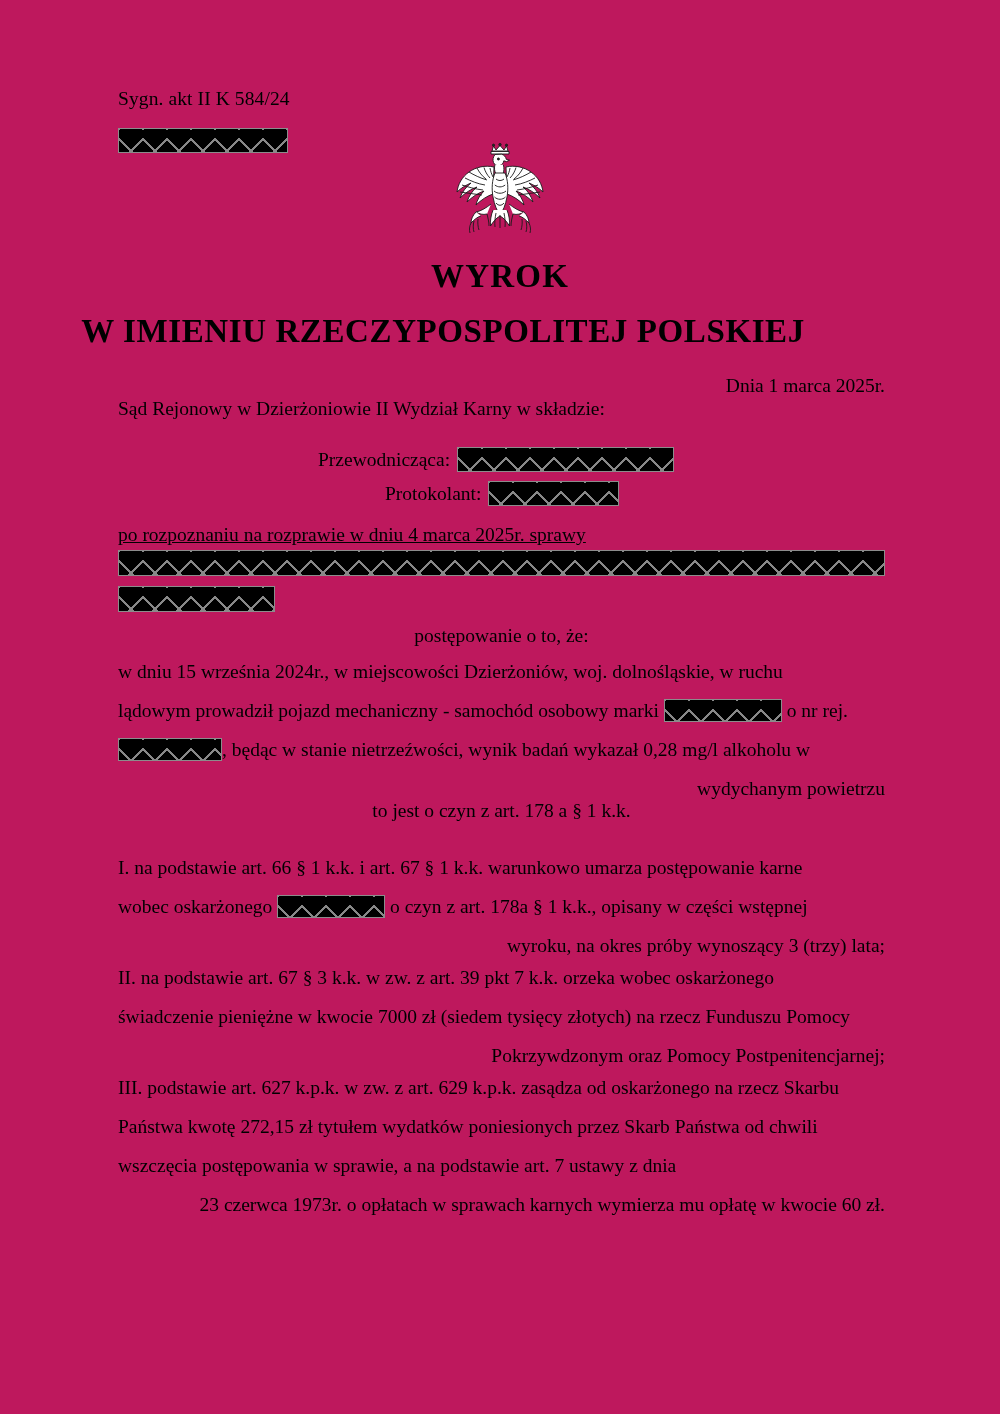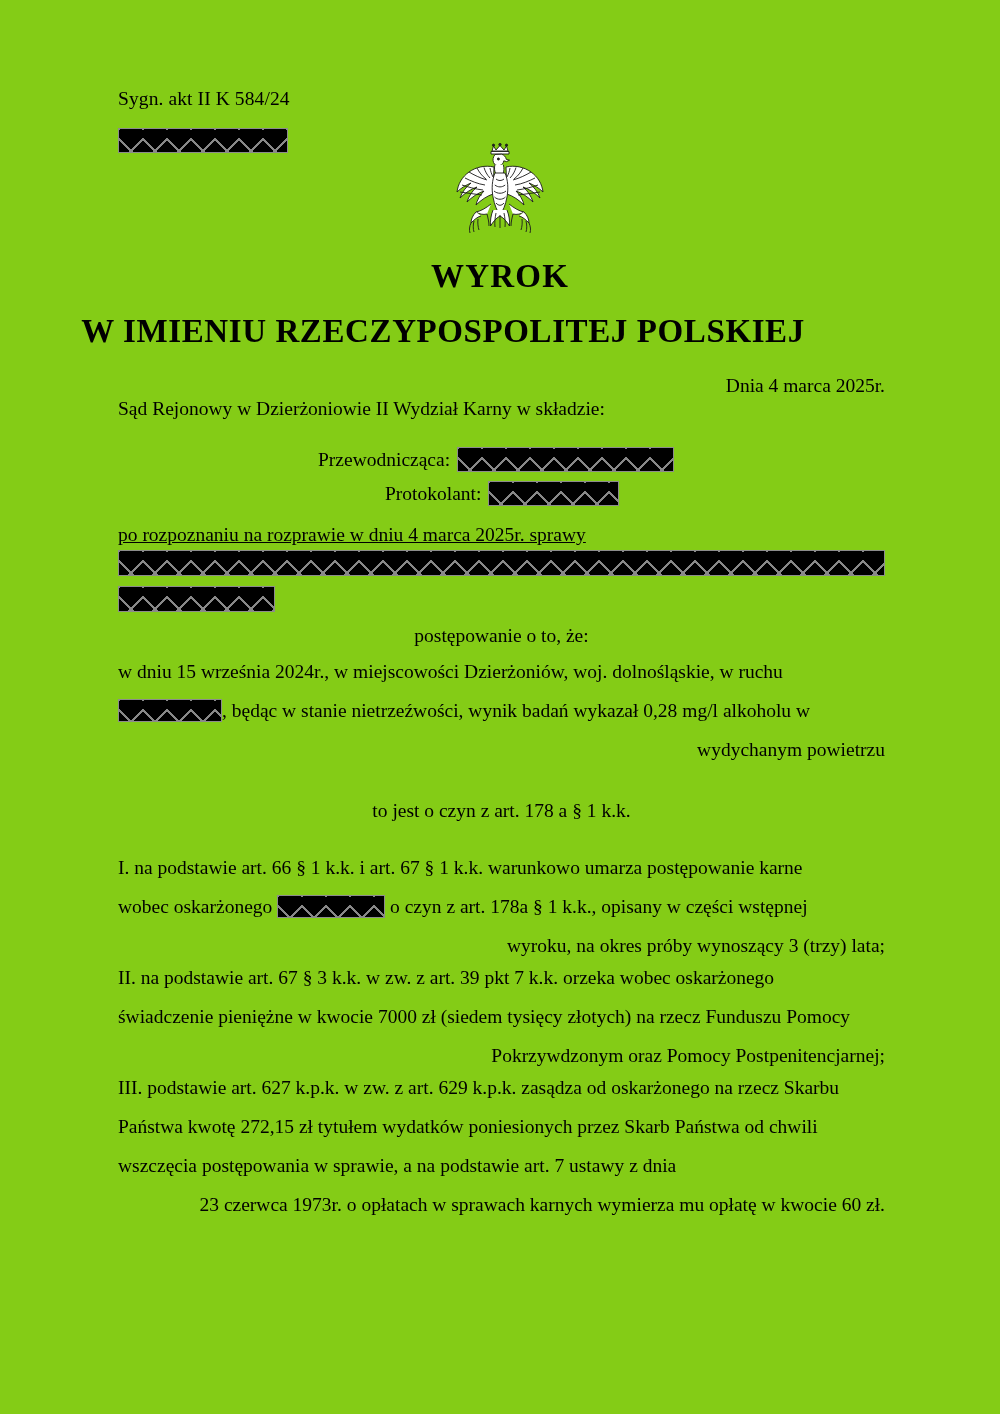--- a/index.html
+++ b/index.html
@@ -22,7 +22,7 @@
     left: 0; top: 0;
     width: 1000px;
     height: 1414px;
-    background: #84cc16;
+    background: #be185d;
   }
 
   

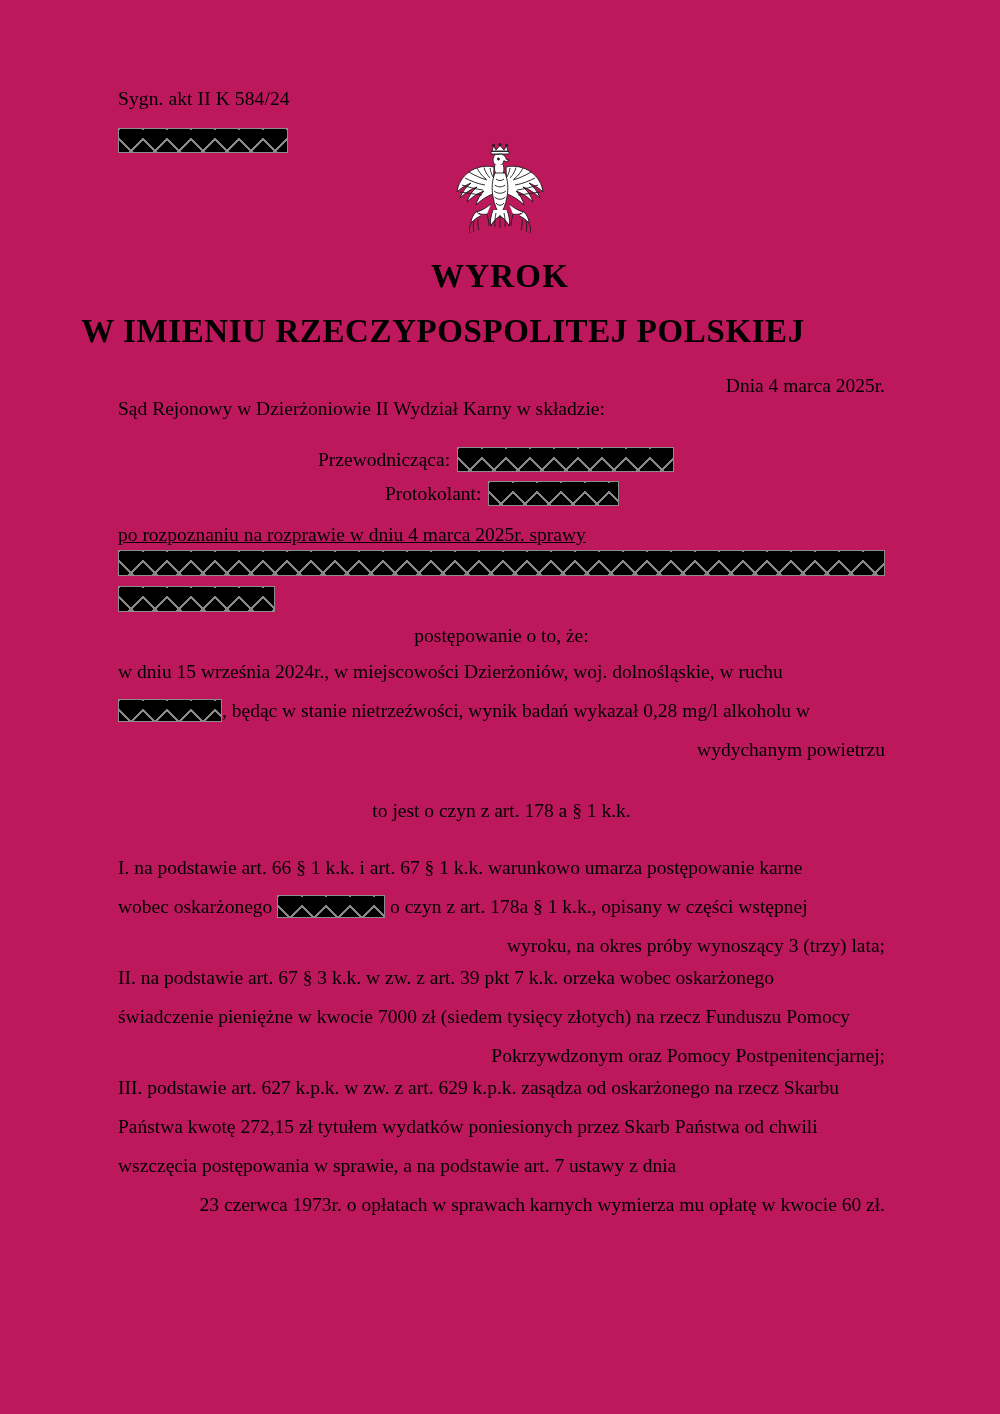--- a/index.html
+++ b/index.html
@@ -270,7 +270,7 @@
 
   <div class="title-imieniu">W  IMIENIU RZECZYPOSPOLITEJ  POLSKIEJ</div>
 
-  <div class="date-line">Dnia 4 marca 2025r.</div>
+  <div class="date-line">Dnia 1 marca 2025r.</div>
 
   <div class="court-line">
     <b>Sąd Rejonowy w Dzierżoniowie II Wydział Karny</b><span> w składzie:</span>

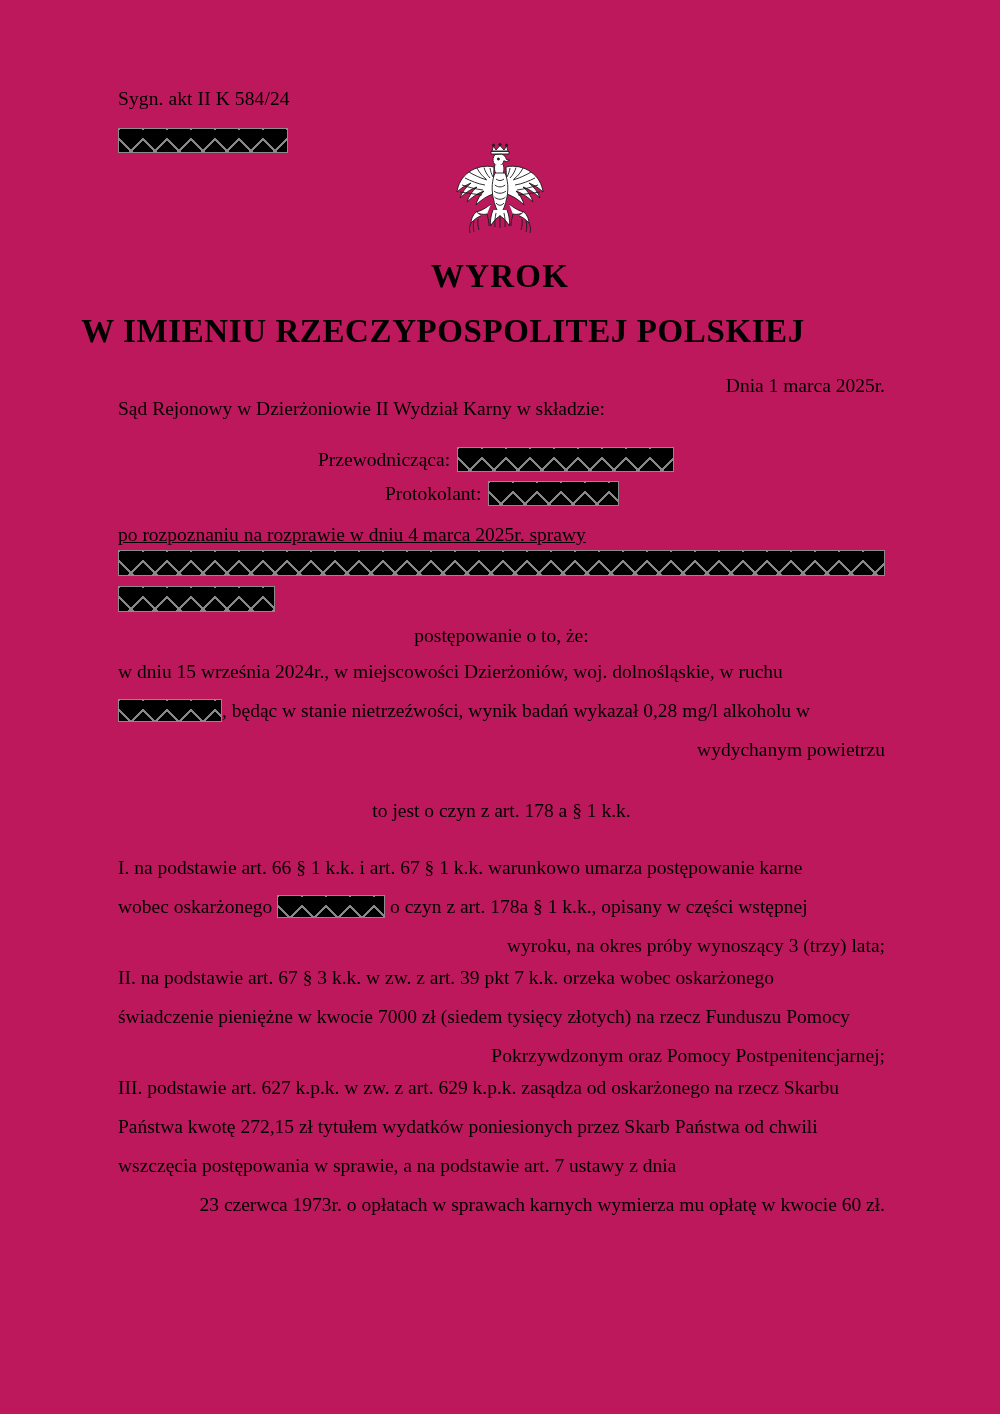--- a/index.html
+++ b/index.html
@@ -296,6 +296,11 @@
   <div class="para p-czyn just-all">
     <span class="line">w dniu 15 września 2024r., w miejscowości Dzierżoniów, woj. dolnośląskie, w ruchu</span>
     <span class="line">
+      <span>lądowym prowadził pojazd mechaniczny - samochód osobowy marki</span>
+      <span class="redact inline" style="width:118px"></span>
+      <span>o nr rej.</span>
+    </span>
+    <span class="line">
       <span class="redact inline" style="width:104px"></span><span>, będąc w stanie nietrzeźwości, wynik badań wykazał 0,28 mg/l alkoholu w</span>
     </span>
     <span class="line last">wydychanym powietrzu</span>

